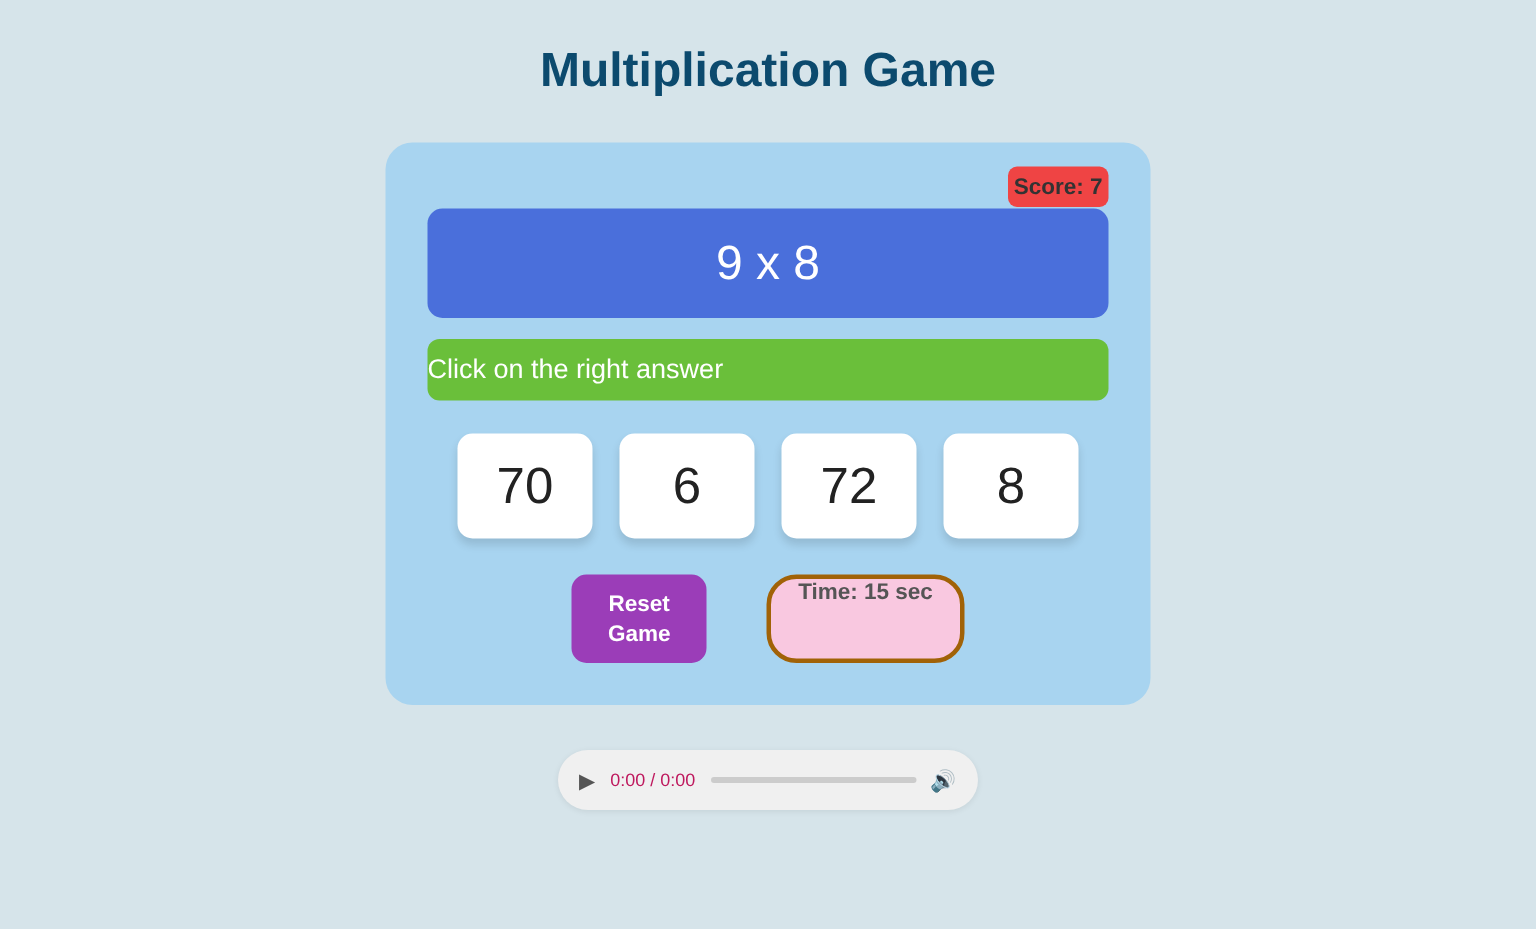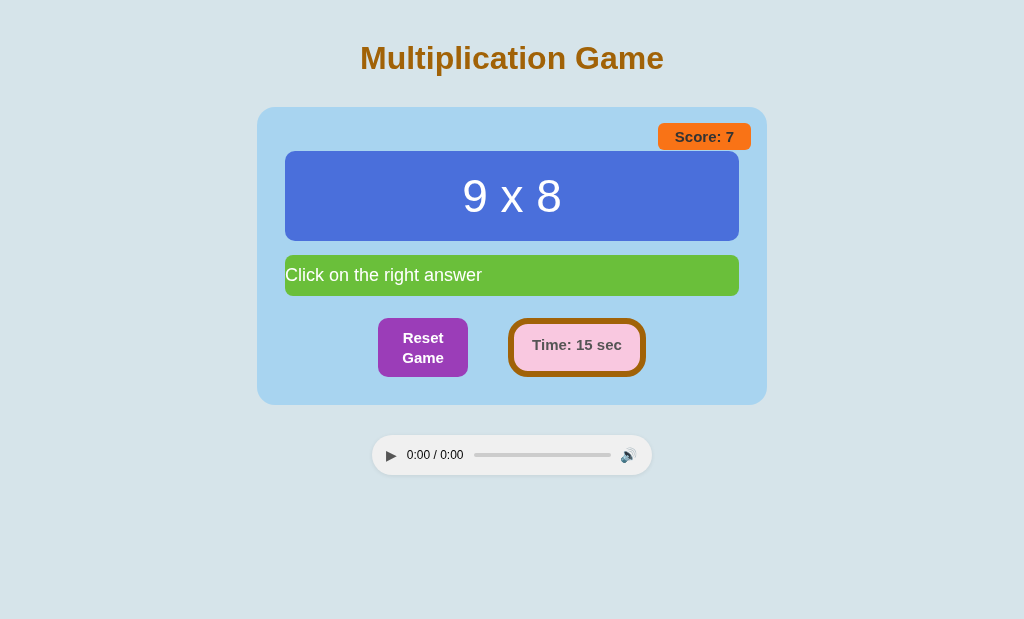--- a/index.html
+++ b/index.html
@@ -21,10 +21,10 @@
     }
 
     .page-title {
-      margin-top: 40px;
+      margin-top: 28px;
       font-size: 32px;
       font-weight: bold;
-      color: #a16207;
+      color: #0c4a6e;
       text-align: right;
     }
 

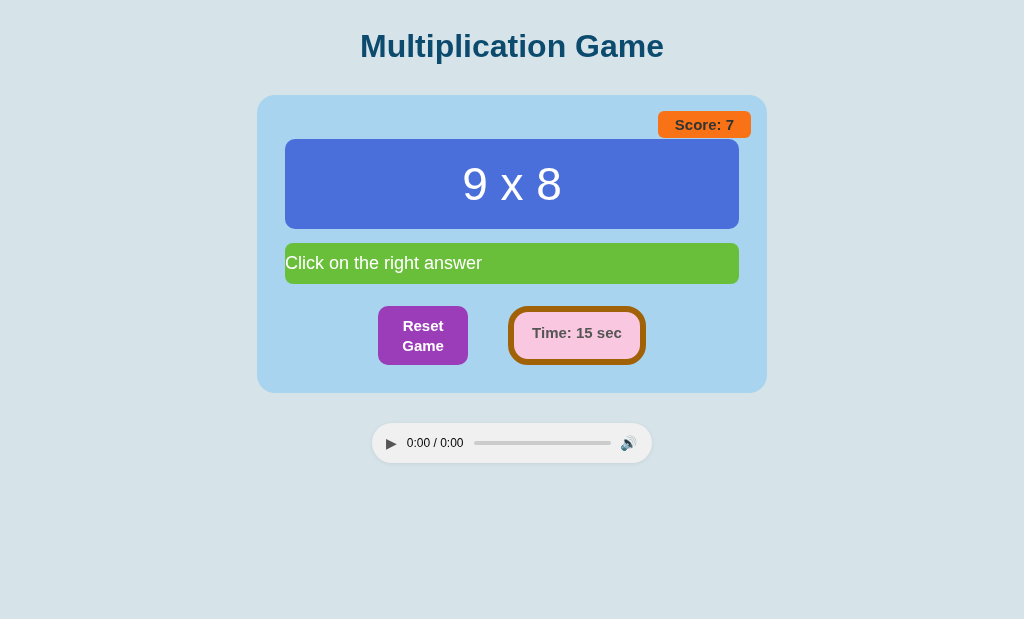--- a/index.html
+++ b/index.html
@@ -43,12 +43,12 @@
     .score-badge {
       position: absolute;
       top: 16px;
-      right: 16px;
-      background-color: #f97316;
+      right: 28px;
+      background-color: #ef4444;
       color: #333;
       font-size: 15px;
       font-weight: bold;
-      padding: 5px 17px;
+      padding: 5px 4px;
       border-radius: 6px;
     }
 

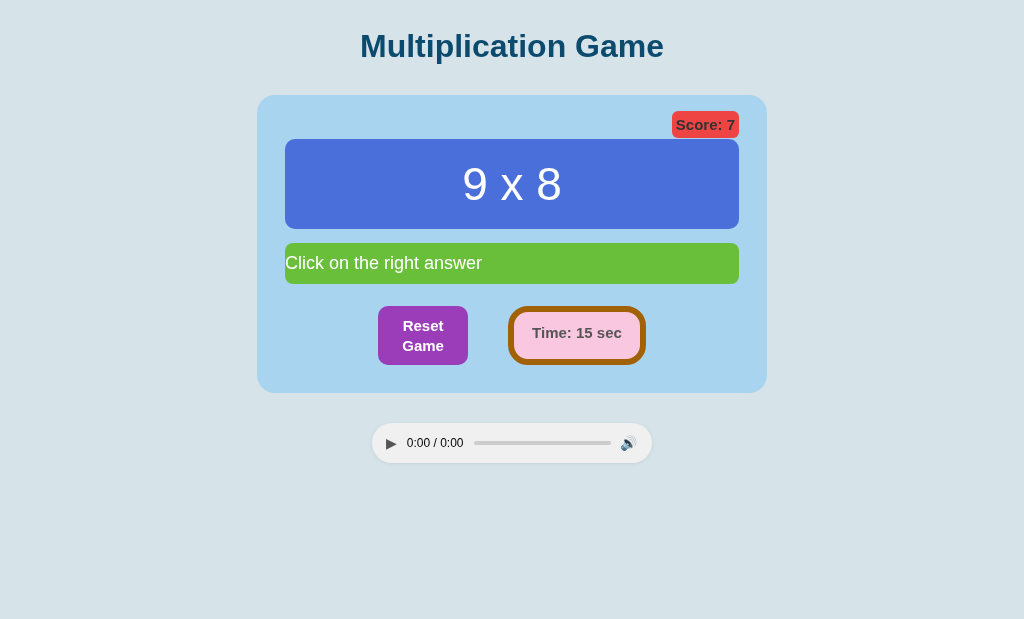--- a/index.html
+++ b/index.html
@@ -55,7 +55,7 @@
     .question-box {
       background-color: #4a6fdb;
       color: white;
-      font-size: 46px;
+      font-size: 32px;
       font-weight: 300;
       width: 100%;
       text-align: center;

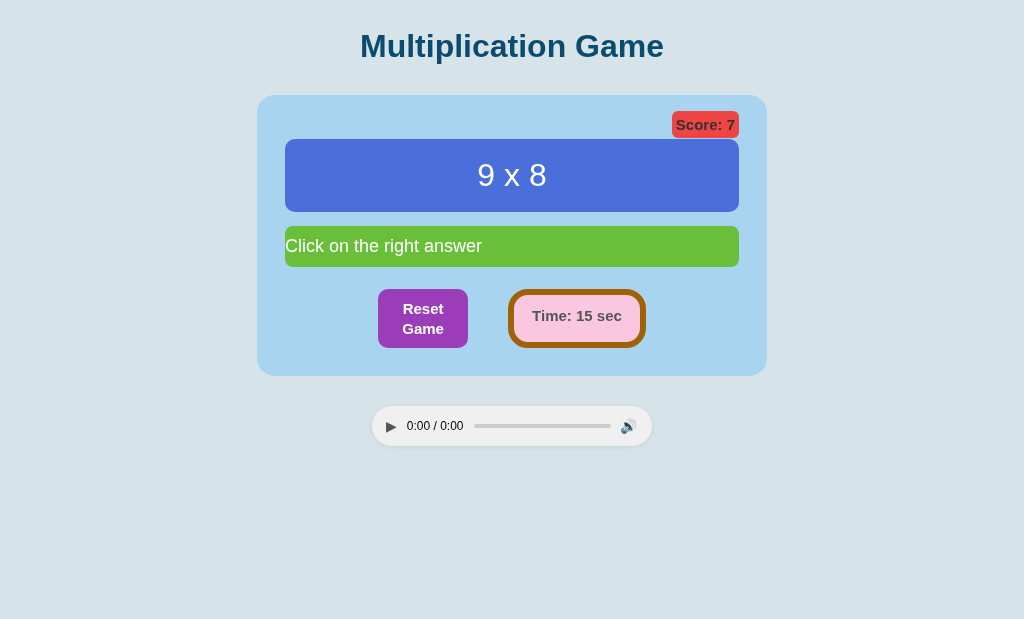--- a/index.html
+++ b/index.html
@@ -186,6 +186,12 @@
 
   <div class="instruction-bar">Click on the right answer</div>
 
+  <div class="answers-row">
+    <button class="answer-btn">70</button>
+    <button class="answer-btn">6</button>
+    <button class="answer-btn">72</button>
+    <button class="answer-btn">8</button>
+  </div>
 
   <div class="bottom-row">
     <button class="reset-btn">Reset<br>Game</button>

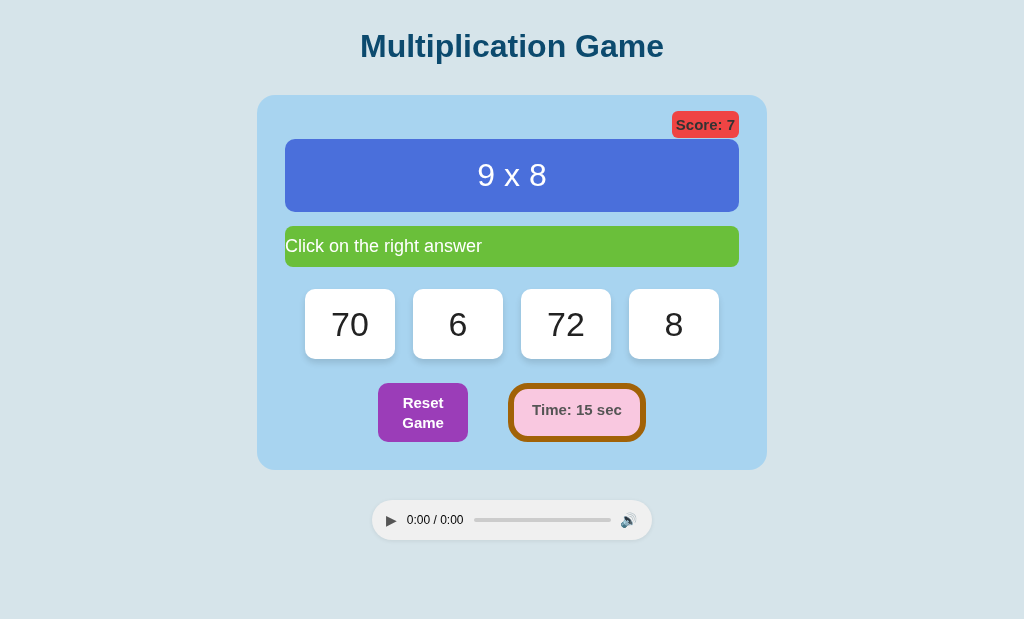--- a/index.html
+++ b/index.html
@@ -125,9 +125,9 @@
       color: #555;
       font-size: 15px;
       font-weight: bold;
-      padding: 12px 18px;
+      padding: 0 18px;
       border-radius: 20px;
-      border: 6px solid #a16207;
+      border: 3px solid #a16207;
     }
 
     .audio-player {

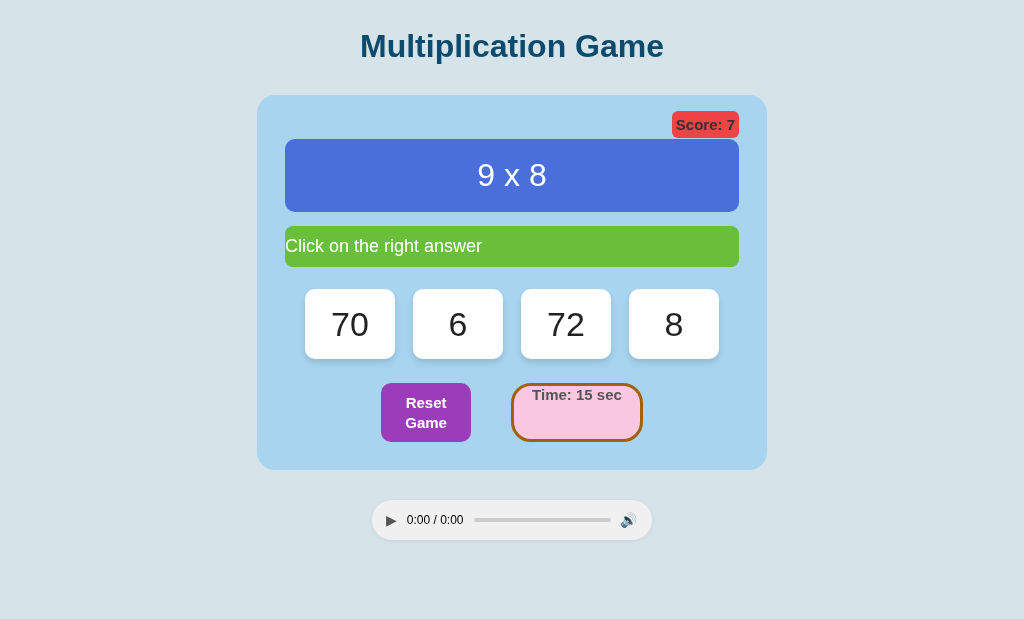--- a/index.html
+++ b/index.html
@@ -155,7 +155,7 @@
 
     .time-display {
       font-size: 12px;
-      color: #000000;
+      color: #be185d;
       white-space: nowrap;
     }
 

